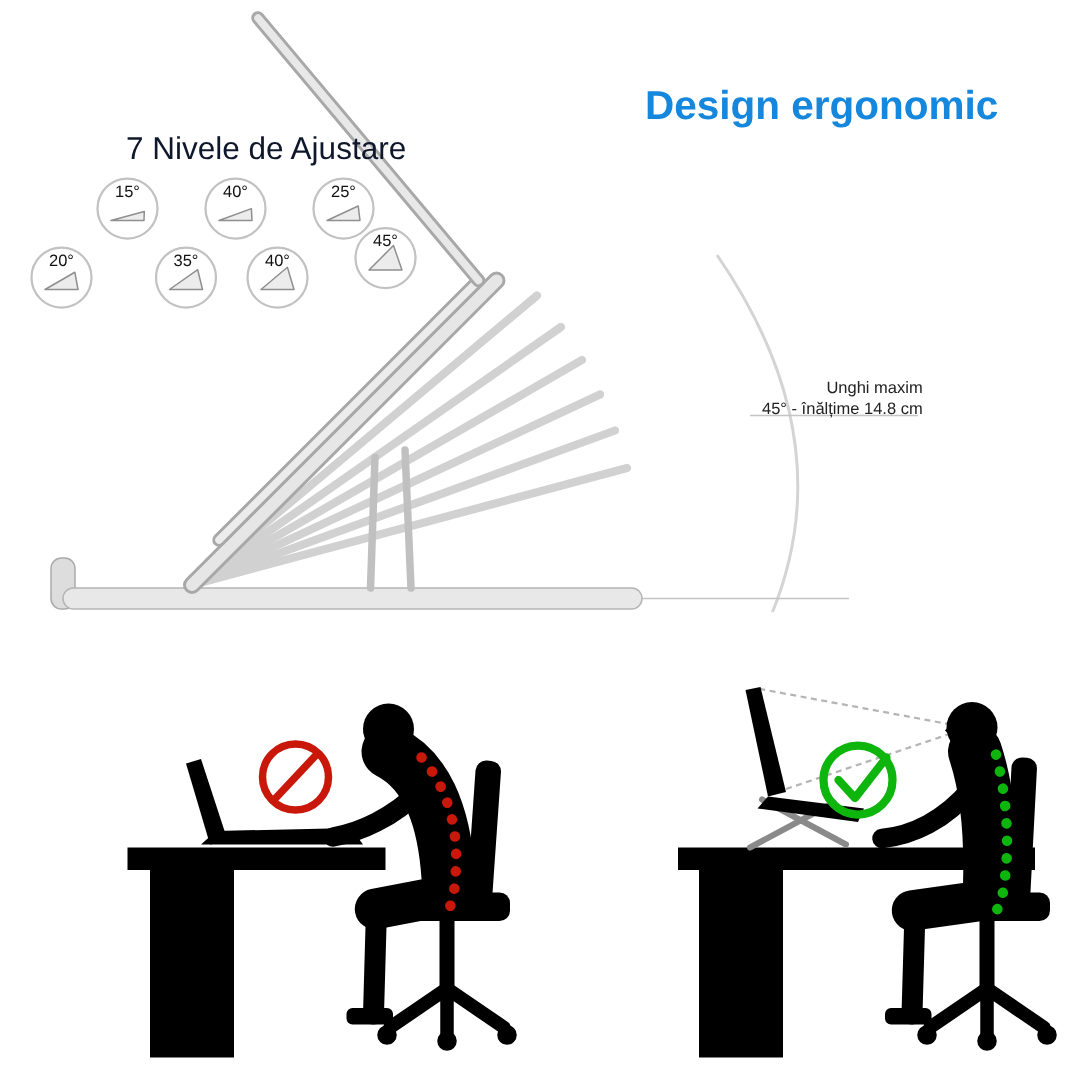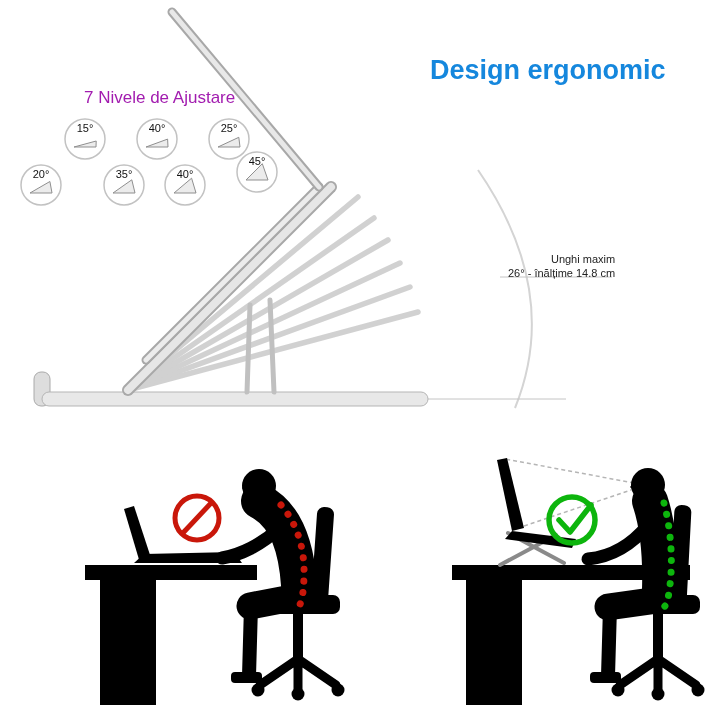--- a/index.html
+++ b/index.html
@@ -13,7 +13,7 @@
     font-family:"Liberation Sans","DejaVu Sans",sans-serif;color:#1a1a1a;
   }
   .abs{position:absolute;}
-  .adj-title{left:84px;top:88px;font-size:17px;color:#a21caf;text-align:center;}
+  .adj-title{left:84px;top:88px;font-size:21px;color:#0f172a;text-align:center;}
   .badge{position:absolute;width:42px;height:42px;}
   .badge svg{position:absolute;left:0;top:0;}
   .badge-label{position:absolute;left:0;top:4px;width:100%;text-align:center;

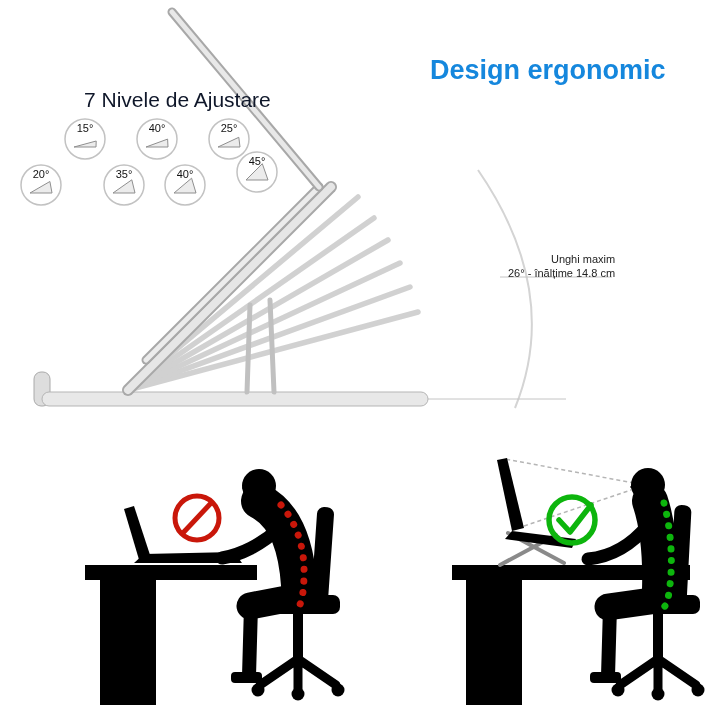--- a/index.html
+++ b/index.html
@@ -130,7 +130,7 @@
 
   <div class="abs note note-max">
     <div>Unghi maxim</div>
-    <div>26° - înălțime 14.8 cm</div>
+    <div>45° - înălțime 14.8 cm</div>
   </div>
 
   <svg class="abs layer" style="left:0;top:445px" width="720" height="275" viewBox="0 0 720 275">

